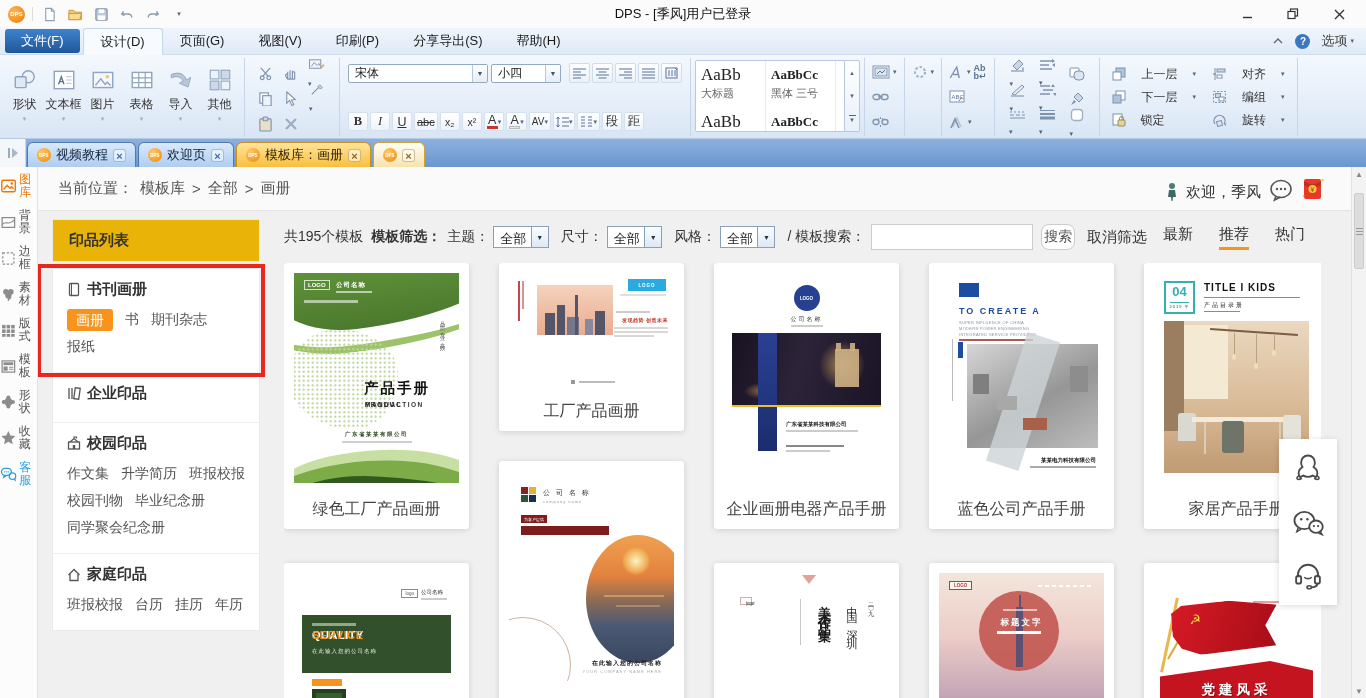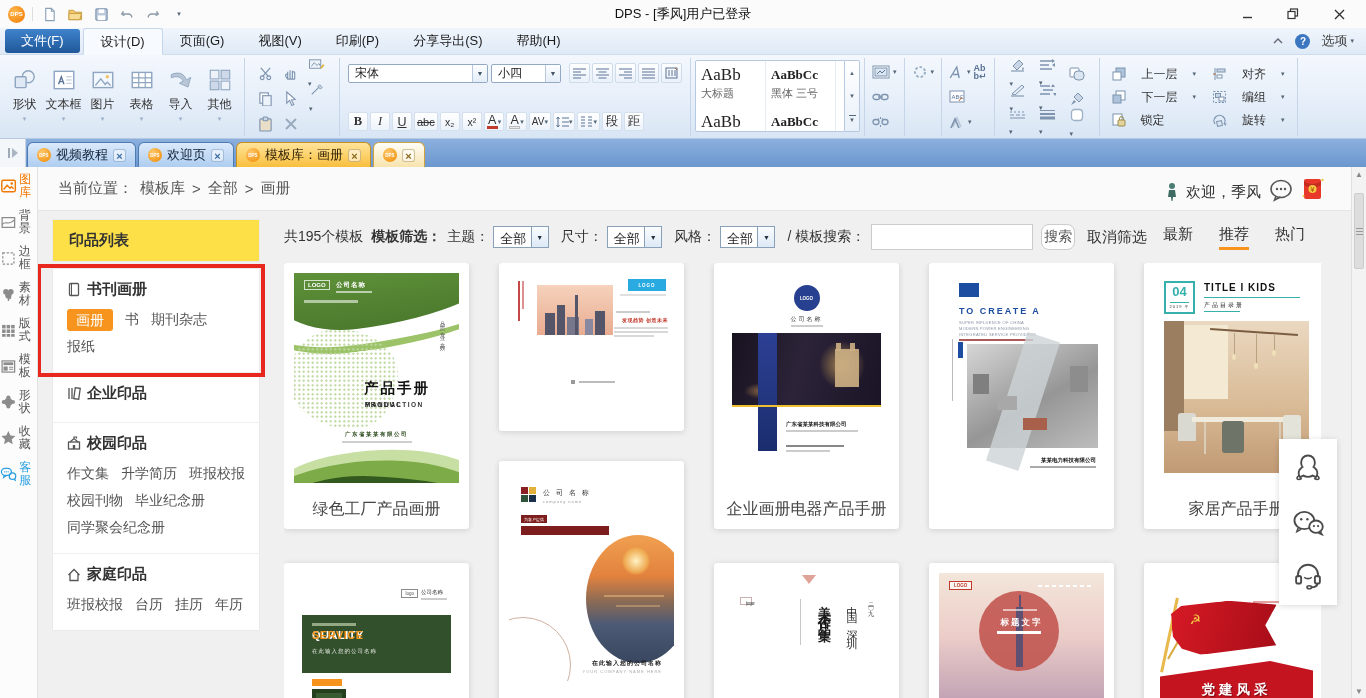--- a/index.html
+++ b/index.html
@@ -110,7 +110,7 @@
 
 
 .panel{position:absolute;left:14px;top:52px;width:208px;}
-.phead{background:#fde047;border:1px solid #eaeaea;padding:11px 16px;font-size:15px;font-weight:bold;color:#333;}
+.phead{background:#eab308;border:1px solid #eaeaea;padding:11px 16px;font-size:15px;font-weight:bold;color:#333;}
 .pbody{margin-top:6px;background:#fff;border:1px solid #eaeaea;}
 .psec{padding:11px 14px 12px;border-top:1px solid #efefef;position:relative;}
 .psec:first-child{border-top:none;}

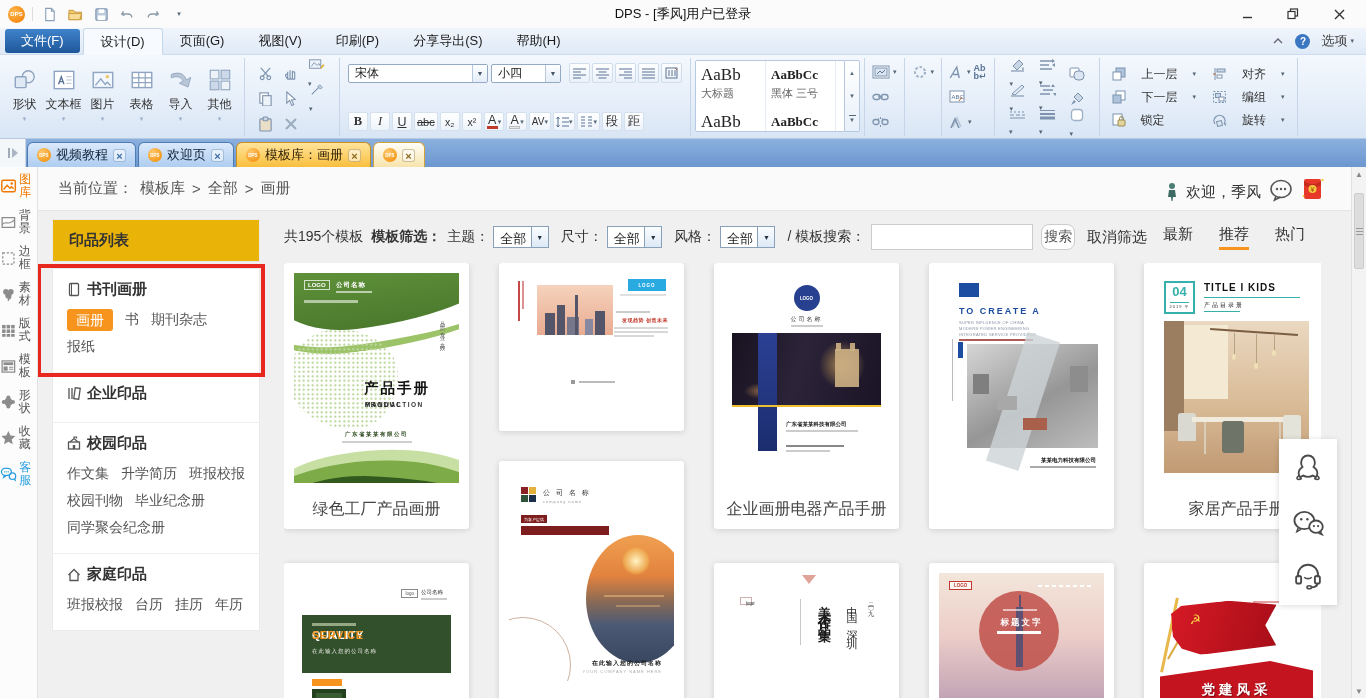--- a/index.html
+++ b/index.html
@@ -1135,6 +1135,7 @@
               <div class="bq"></div>
                 <div class="bt"></div>
             </div>
+            <div class="clabel">工厂产品画册</div>
           </div>
           <div class="card">
             <div class="cover cv7">

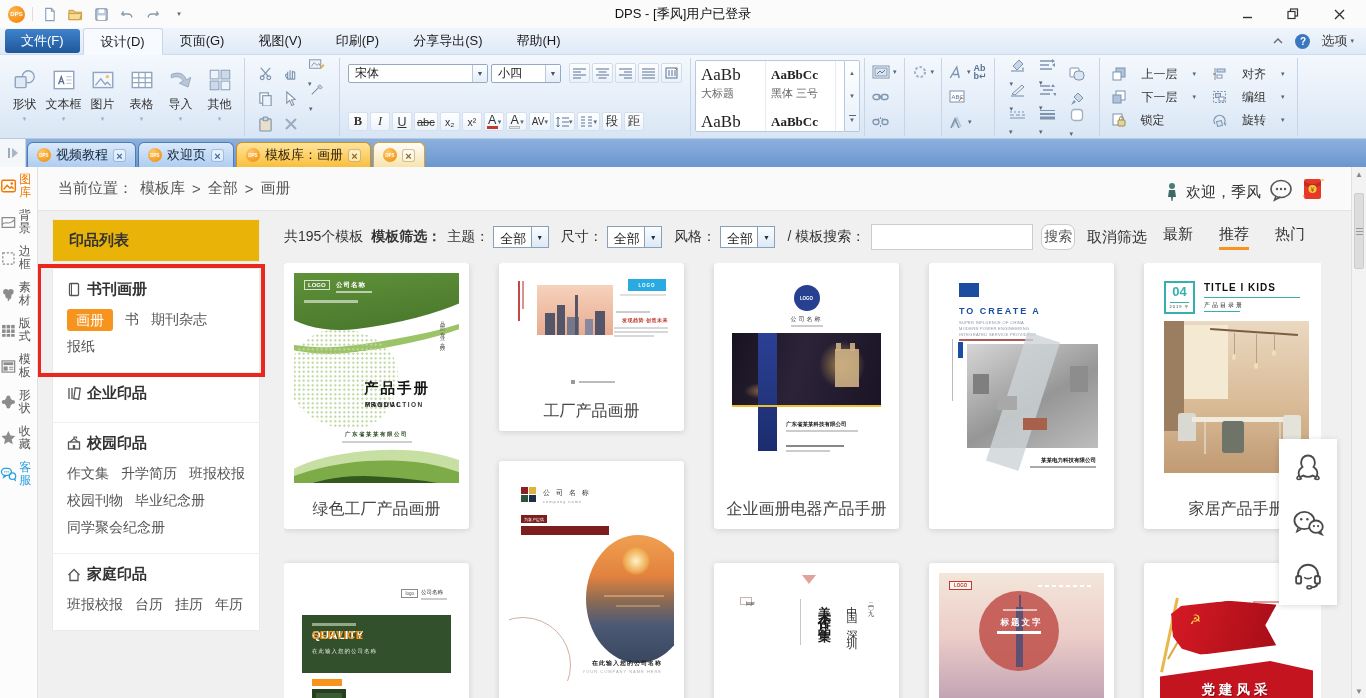--- a/index.html
+++ b/index.html
@@ -1219,6 +1219,7 @@
               <span class="ft">某某电力科技有限公司</span>
                 <div class="ftbar"></div>
             </div>
+            <div class="clabel">蓝色公司产品手册</div>
           </div>
           <div class="card">
             <div class="cover cv9">

